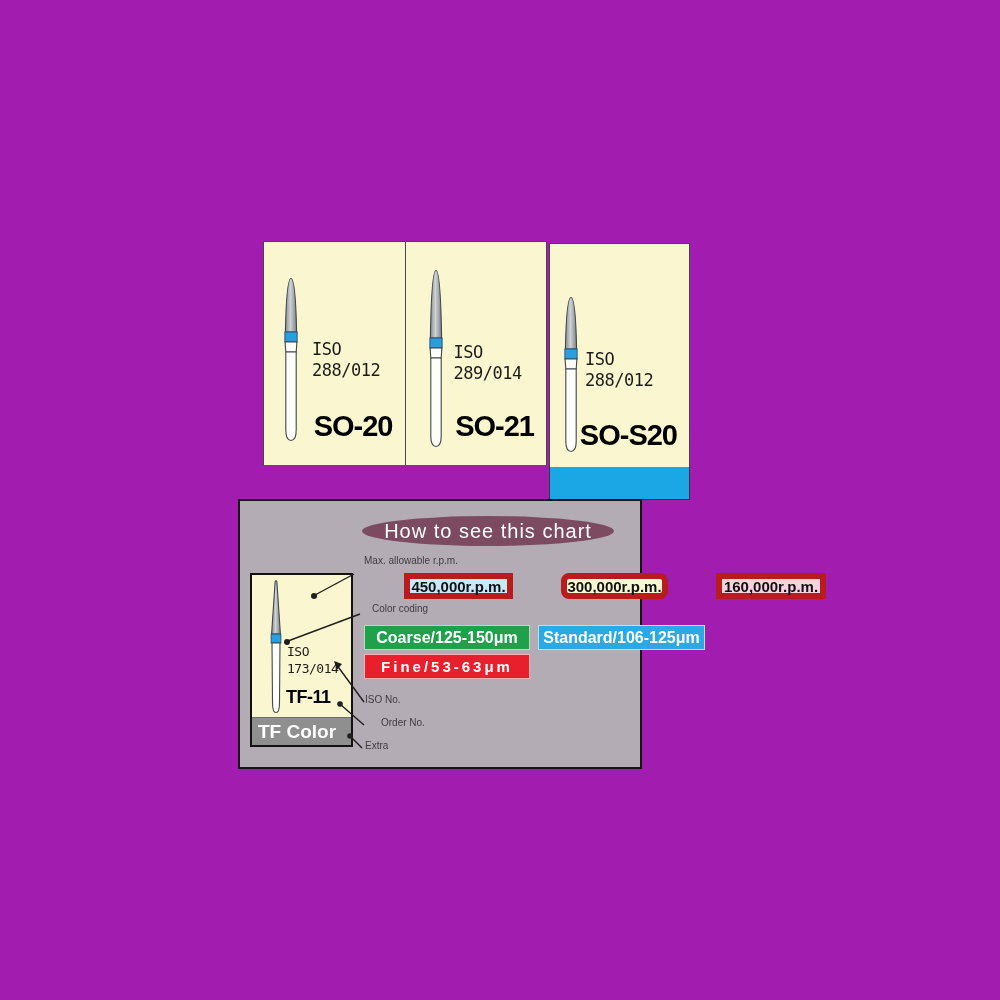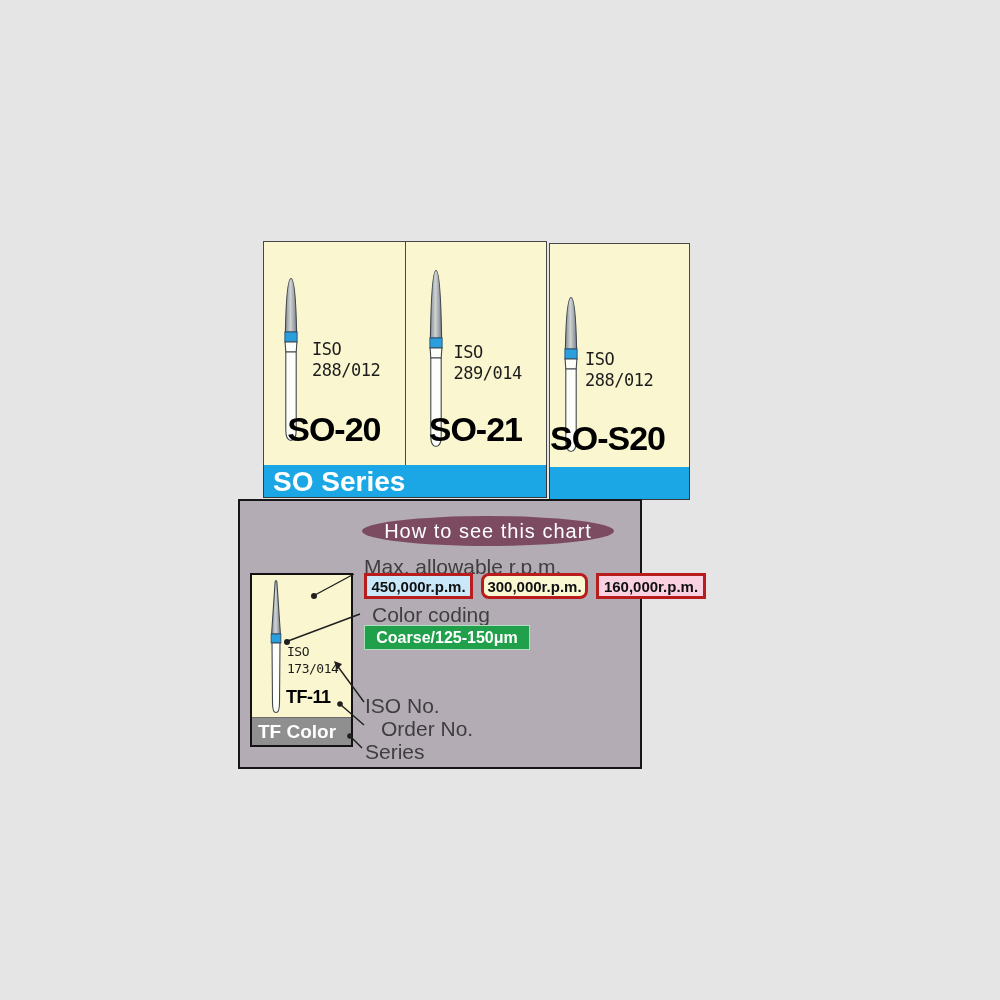--- a/index.html
+++ b/index.html
@@ -4,7 +4,7 @@
 <style>
   * { margin:0; padding:0; box-sizing:border-box; }
   body { background:#ffffff; font-family:"Liberation Sans", sans-serif; }
-  .canvas { position:relative; width:1000px; height:1000px; background:#e5e5e5; overflow:hidden; }
+  .canvas { position:relative; width:1000px; height:1000px; background:#a21caf; overflow:hidden; }
 
   
   .so-group { position:absolute; }

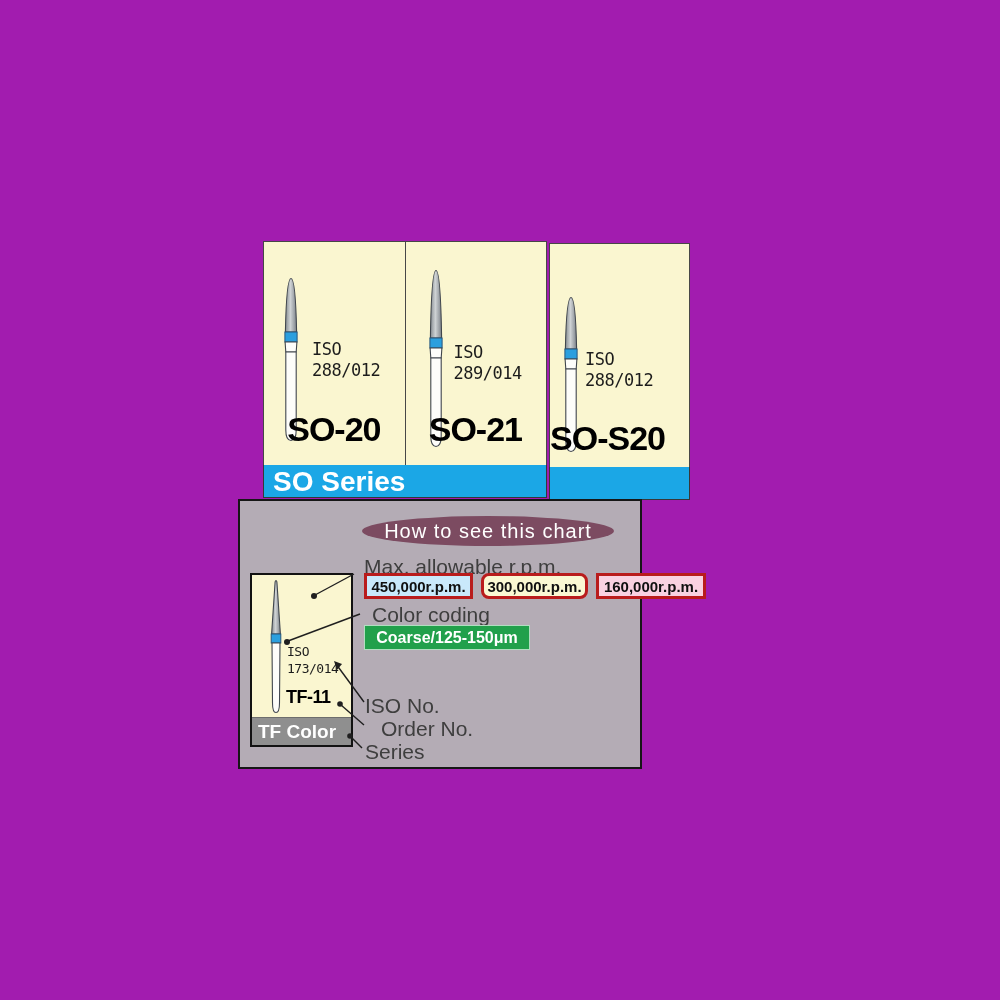--- a/index.html
+++ b/index.html
@@ -30,7 +30,7 @@
   .iso-1 { left:48px; top:97px; }
   .iso-2 { left:48px; top:100px; }
   .iso-3 { left:35px; top:105px; }
-  .pname { position:absolute; right:24px; font-size:34px; font-weight:bold; color:#000; letter-spacing:-1px; white-space:nowrap; }
+  .pname { position:absolute; right:12px; font-size:29px; font-weight:bold; color:#000; letter-spacing:-1px; white-space:nowrap; }
   .pname-a { top:168px; }
   .pname-c { top:175px; }
 

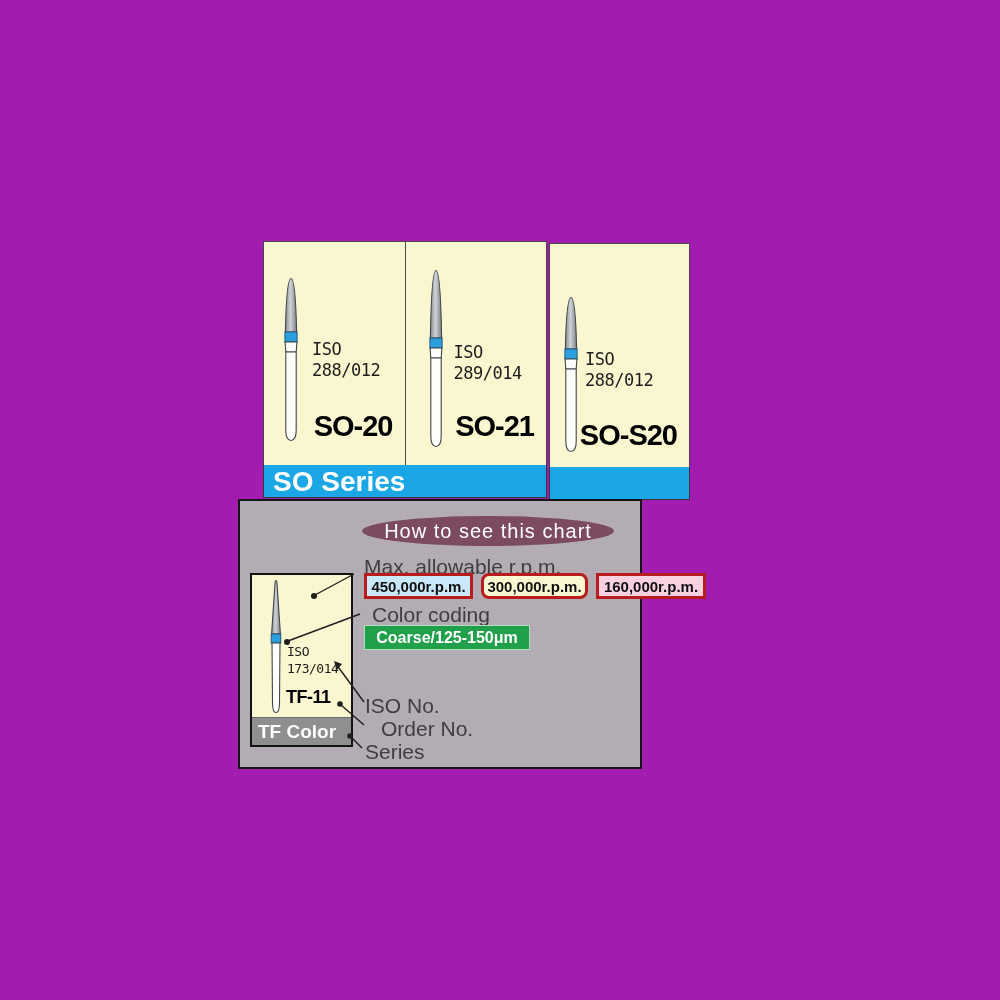--- a/index.html
+++ b/index.html
@@ -116,9 +116,6 @@
       </div>
 
     </div>
-    <div class="series-banner">
-      <span class="banner-text">SO Series</span>
-    </div>
   </section>
 
   <section class="so-group group-b">

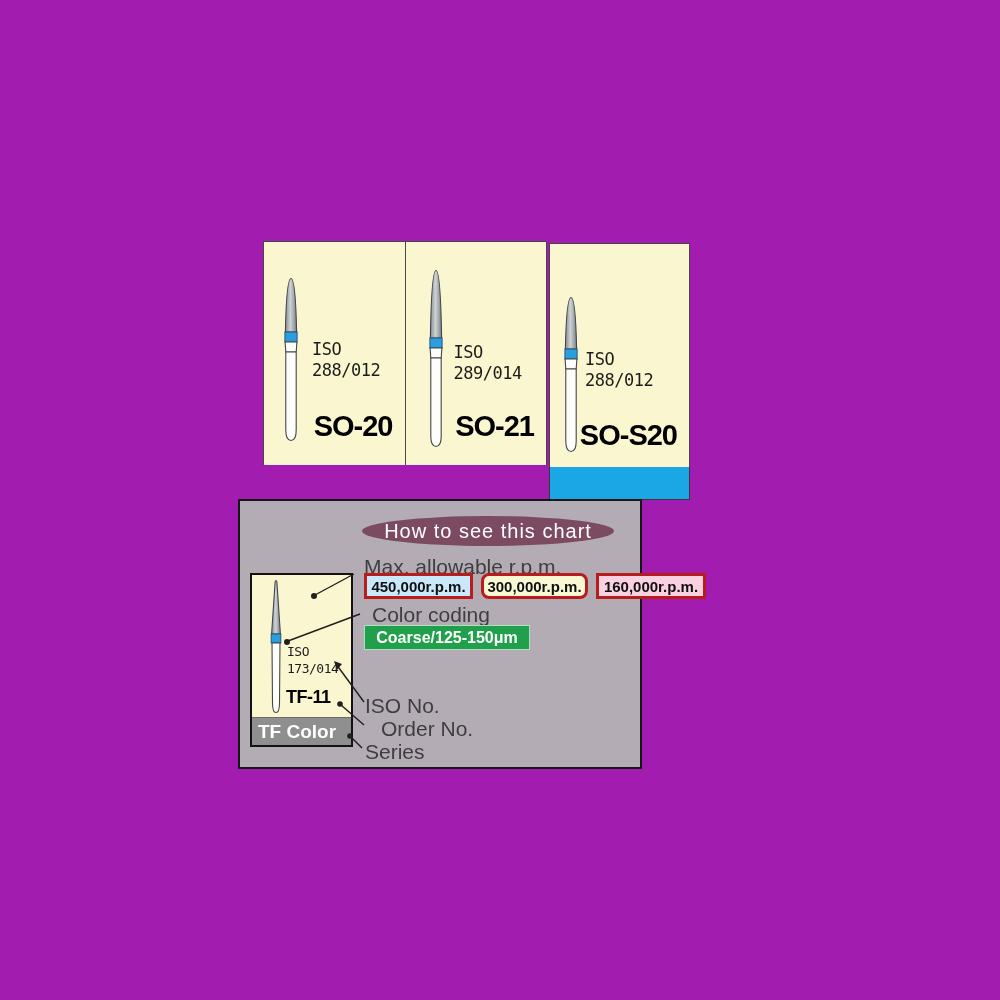--- a/index.html
+++ b/index.html
@@ -38,7 +38,7 @@
   .legend-panel { position:absolute; left:238px; top:499px; width:404px; height:270px; background:#B4ACB5; border:2px solid #161616; }
   .title-oval { position:absolute; left:122px; top:15px; width:252px; height:30px; background:#7C4B61; border-radius:50%;
     display:flex; align-items:center; justify-content:center; color:#fff; font-size:20px; letter-spacing:1px; white-space:nowrap; }
-  .small-label { position:absolute; font-size:21px; color:#3e3e3e; white-space:nowrap; }
+  .small-label { position:absolute; font-size:10px; color:#3e3e3e; white-space:nowrap; }
   .lbl-rpm   { left:124px; top:54px; }
   .lbl-color { left:132px; top:102px; }
   .lbl-iso   { left:125px; top:193px; }

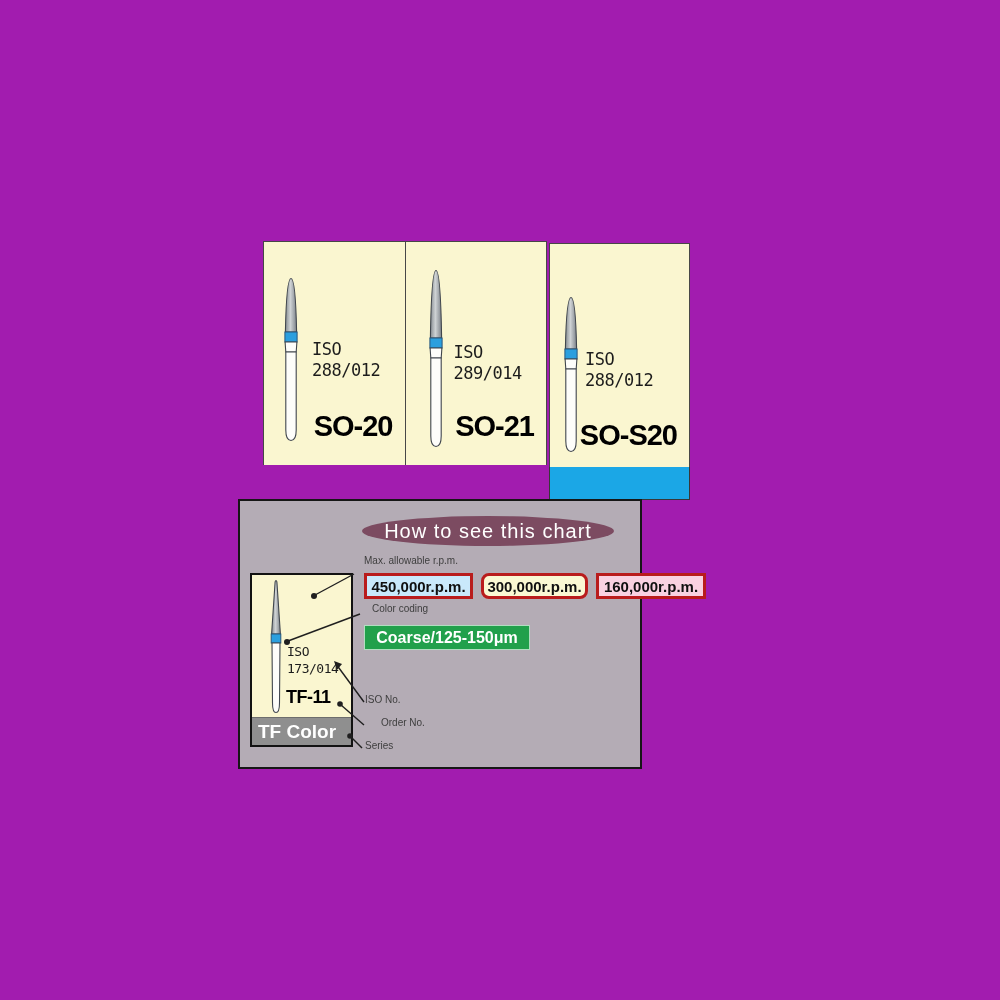--- a/index.html
+++ b/index.html
@@ -45,8 +45,8 @@
   .lbl-order { left:125px; top:216px;margin-left:16px; }
   .lbl-shape { left:125px; top:239px; }
   .rpm-row { position:absolute; left:124px; top:72px; display:flex; gap:8px; }
-  .rpm-box { height:26px; border:3px solid #b91c1c; display:flex; align-items:center; justify-content:center;
-    font-size:15px; font-weight:bold; color:#101010; white-space:nowrap; }
+  .rpm-box { height:26px; border:6px solid #b91c1c; display:flex; align-items:center; justify-content:center;
+    font-size:15px; font-weight:bold; color:#101010; white-space:nowrap;margin-left:40px; }
   .rpm-1 { width:109px; background:#C9E9FB; }
   .rpm-2 { width:107px; background:#FAF8D3;border-radius:8px; }
   .rpm-3 { width:110px; background:#F9D1E1; }

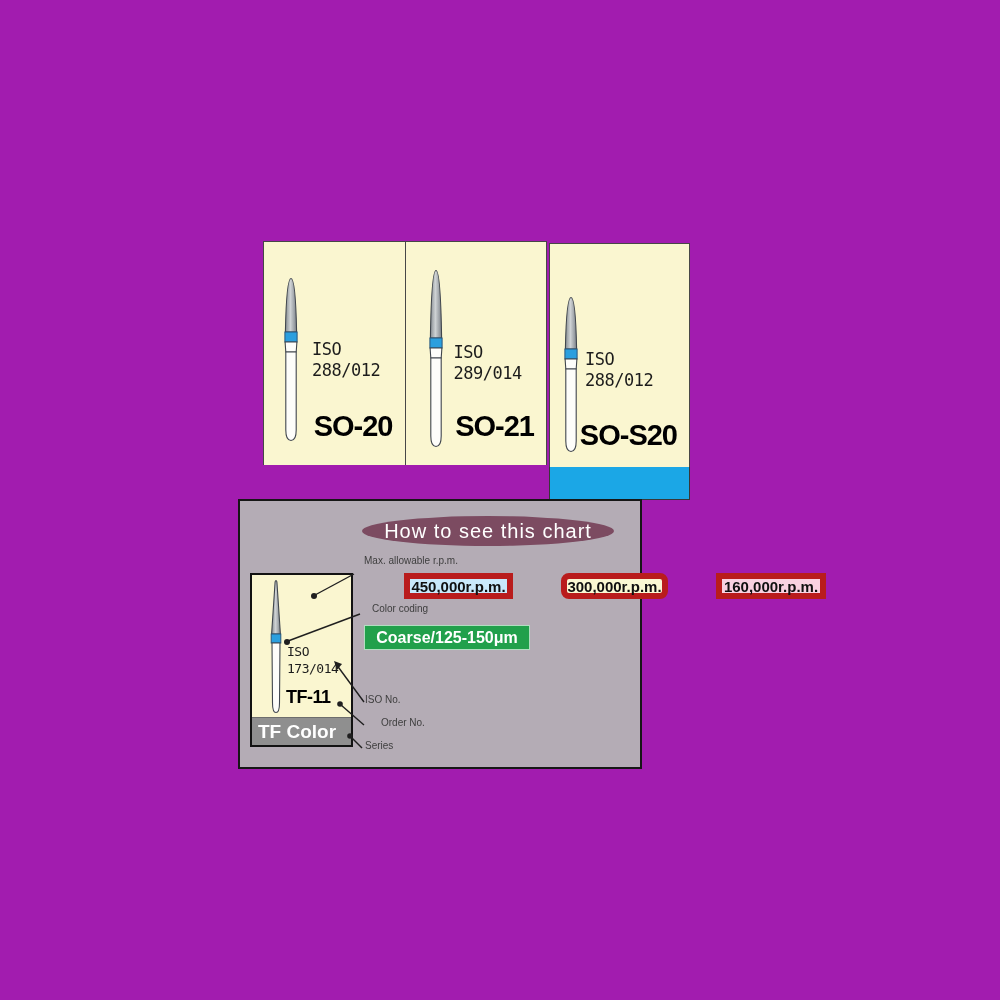--- a/index.html
+++ b/index.html
@@ -153,6 +153,7 @@
     <div class="small-label lbl-color">Color coding</div>
     <div class="grit-grid">
       <div class="grit-box grit-1">Coarse/125-150μm</div>
+      <div class="grit-box grit-2">Standard/106-125μm</div>
     </div>
 
     <div class="small-label lbl-iso">ISO No.</div>

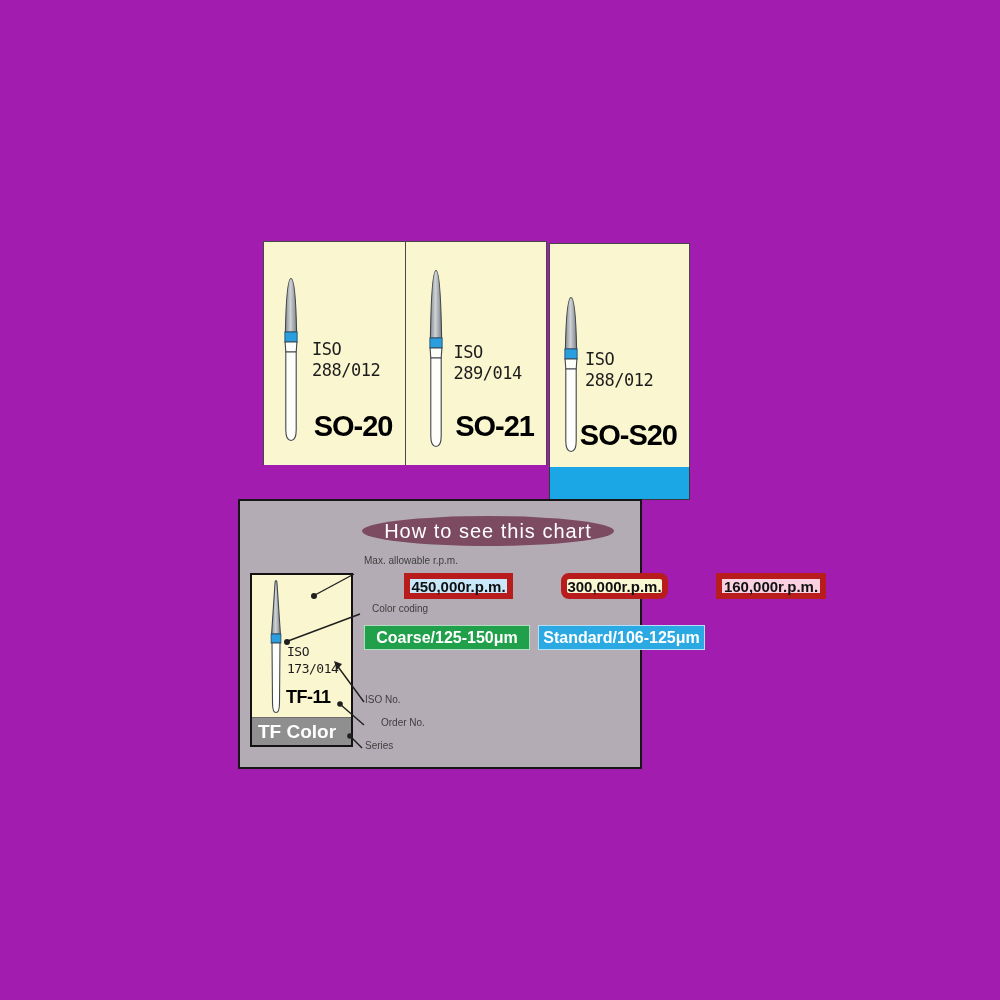--- a/index.html
+++ b/index.html
@@ -154,6 +154,7 @@
     <div class="grit-grid">
       <div class="grit-box grit-1">Coarse/125-150μm</div>
       <div class="grit-box grit-2">Standard/106-125μm</div>
+      <div class="grit-box grit-3">Fine/53-63μm</div>
     </div>
 
     <div class="small-label lbl-iso">ISO No.</div>

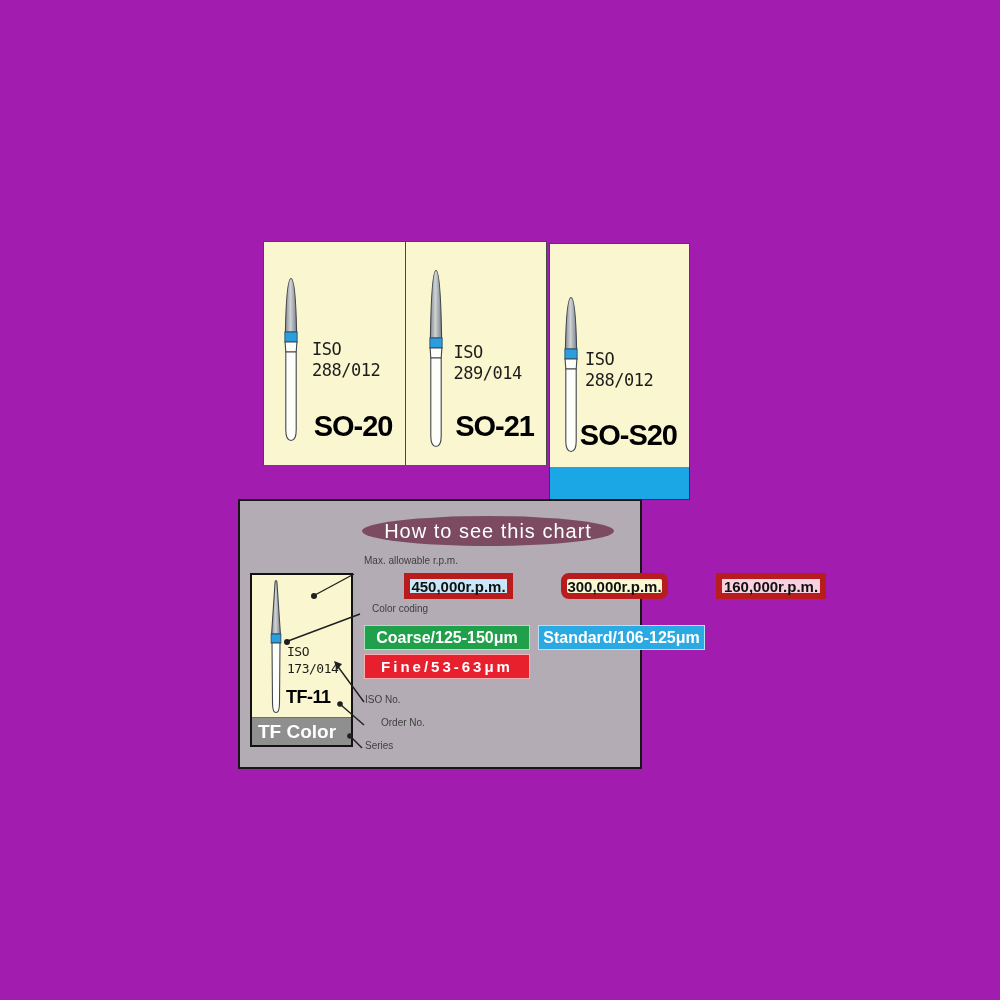--- a/index.html
+++ b/index.html
@@ -159,7 +159,7 @@
 
     <div class="small-label lbl-iso">ISO No.</div>
     <div class="small-label lbl-order">Order No.</div>
-    <div class="small-label lbl-shape">Series</div>
+    <div class="small-label lbl-shape">Extra</div>
 
     <div class="tf-card">
       <svg class="tf-bur" viewBox="0 0 24 140">

